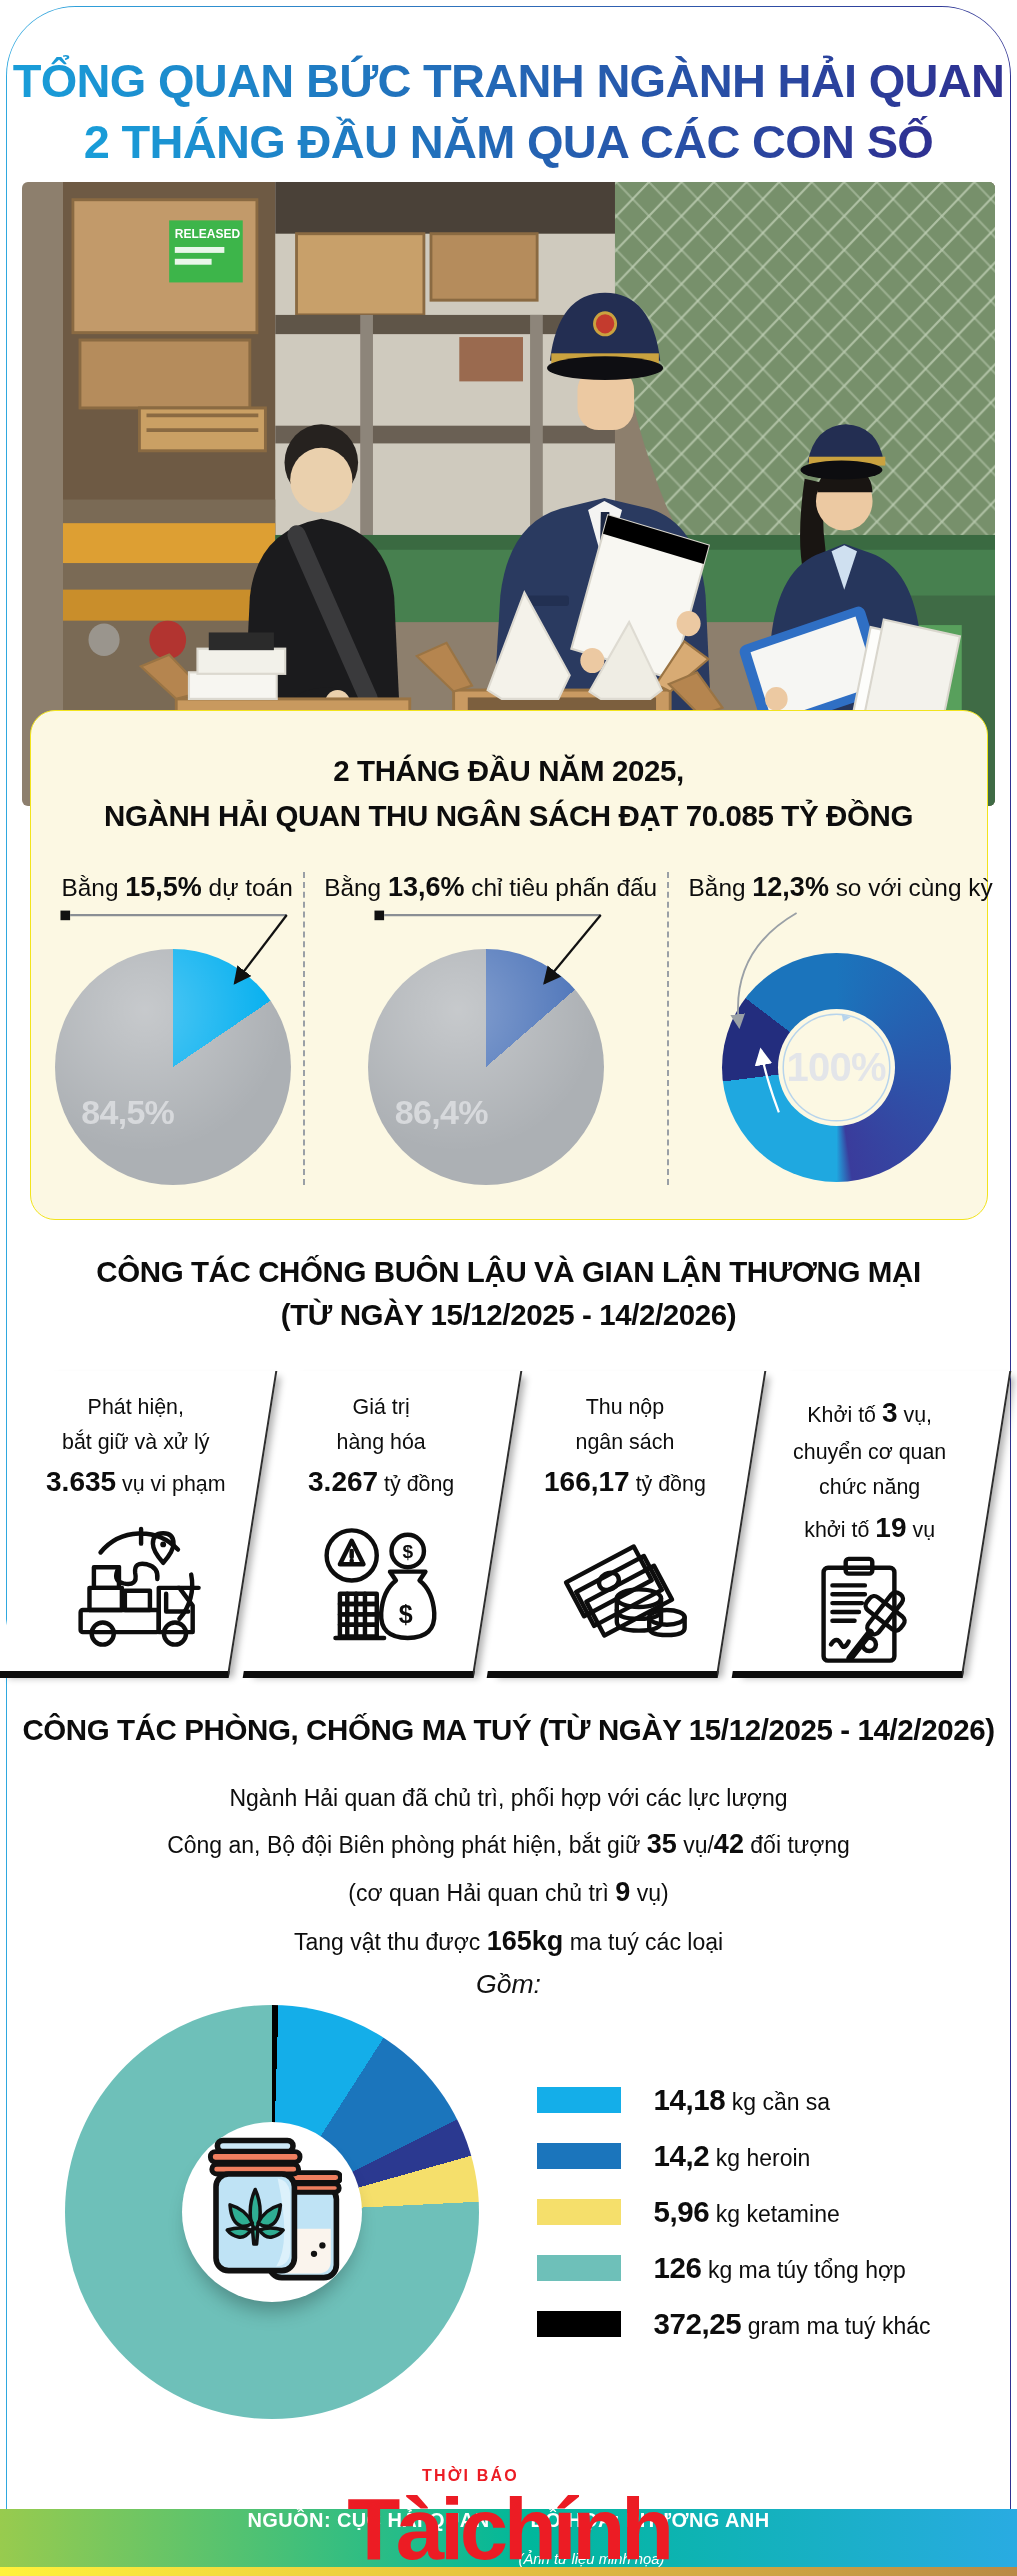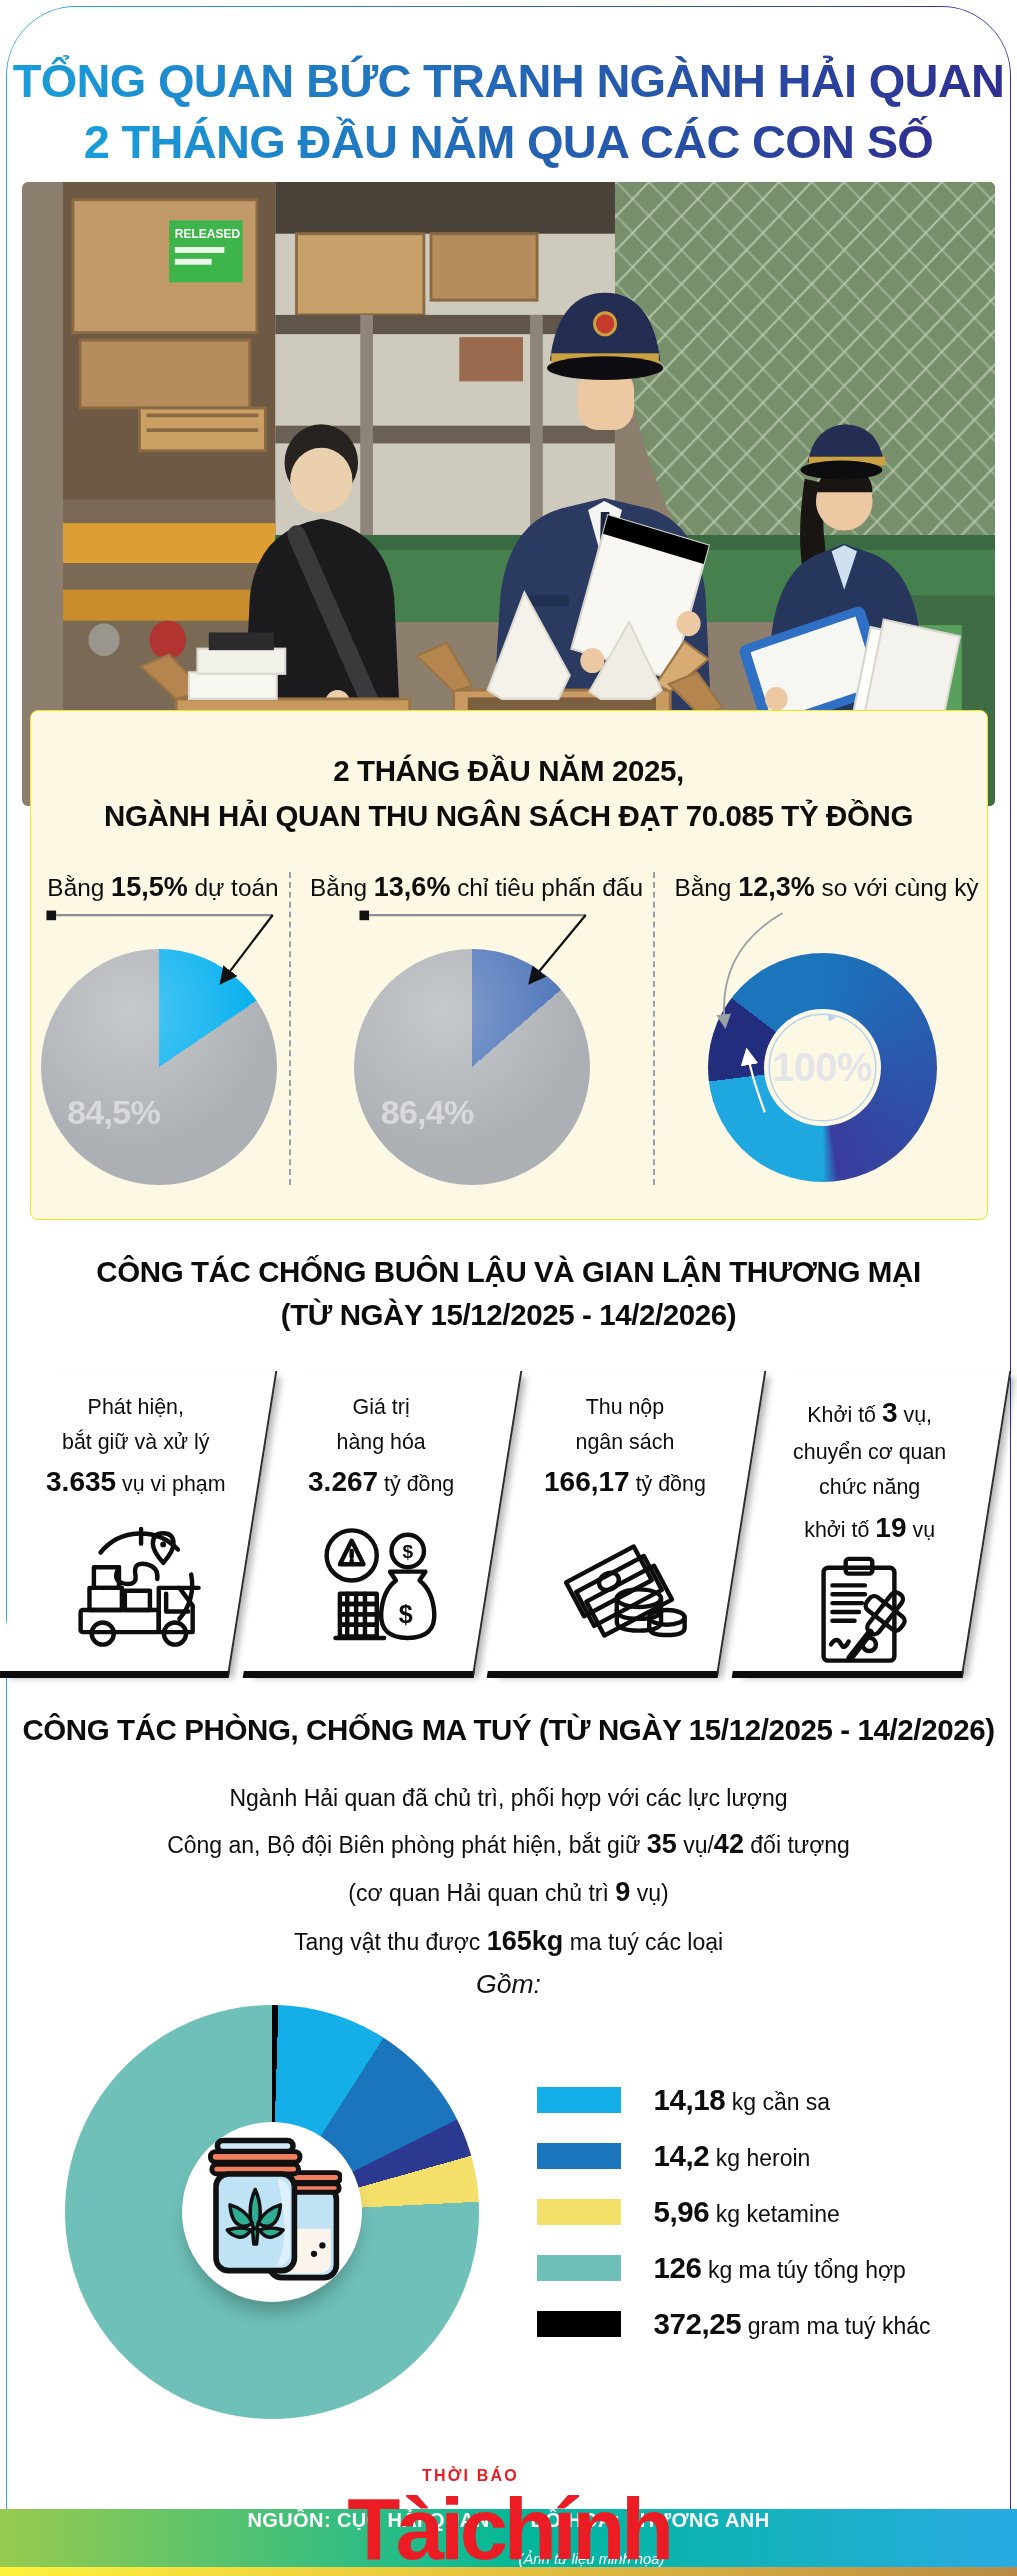--- a/index.html
+++ b/index.html
@@ -21,7 +21,7 @@
   .photo svg{display:block;width:100%;height:100%;}
 
   
-  .revenue-panel{position:relative;z-index:2;margin:-96px 29.5px 0;background:#FCF8E3;border:1.5px solid #F2E41C;border-radius:8px;padding:38px 11.8px 34px;}
+  .revenue-panel{position:relative;z-index:2;margin:-96px 29.5px 0;background:#FCF8E3;border:1.5px solid #F2E41C;border-radius:25px;padding:38px 11.8px 34px;}
   .panel-heading{text-align:center;font-weight:bold;font-size:29.5px;line-height:1.5;letter-spacing:-0.4px;color:#0d0d0d;}
   .pies-row{display:flex;margin-top:34px;justify-content:center;}
   .pie-col{position:relative;padding:0 10.3px;}

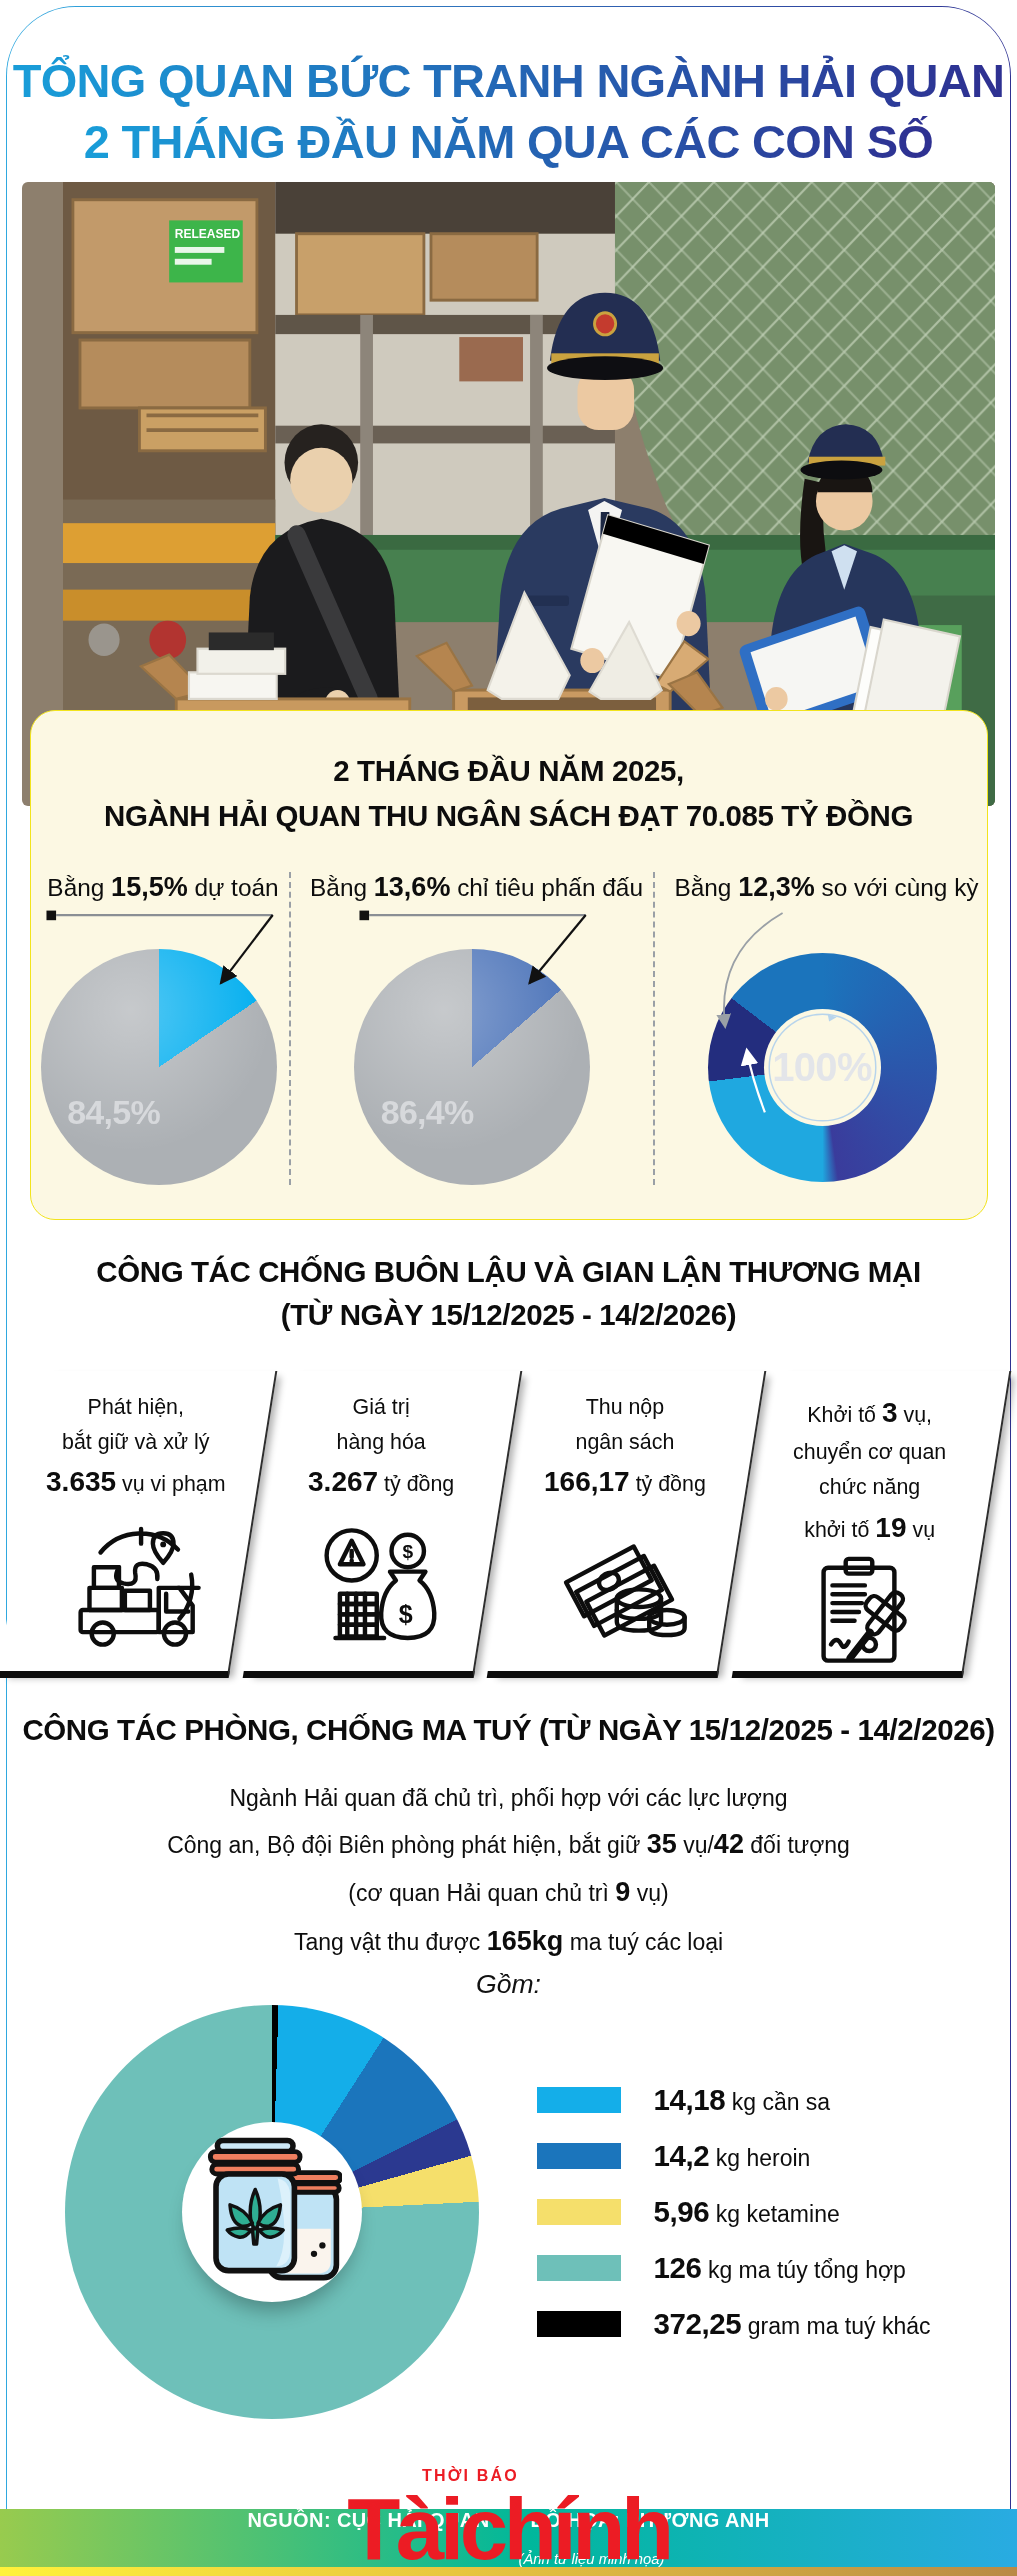--- a/index.html
+++ b/index.html
@@ -23,7 +23,7 @@
   
   .revenue-panel{position:relative;z-index:2;margin:-96px 29.5px 0;background:#FCF8E3;border:1.5px solid #F2E41C;border-radius:25px;padding:38px 11.8px 34px;}
   .panel-heading{text-align:center;font-weight:bold;font-size:29.5px;line-height:1.5;letter-spacing:-0.4px;color:#0d0d0d;}
-  .pies-row{display:flex;margin-top:34px;justify-content:center;}
+  .pies-row{display:flex;margin-top:34px;}
   .pie-col{position:relative;padding:0 10.3px;}
   .pie-col.c1{flex:1.05;}
   .pie-col.c2{flex:1.4;border-left:2.2px dashed #9aa0a6;border-right:2.2px dashed #9aa0a6;}

